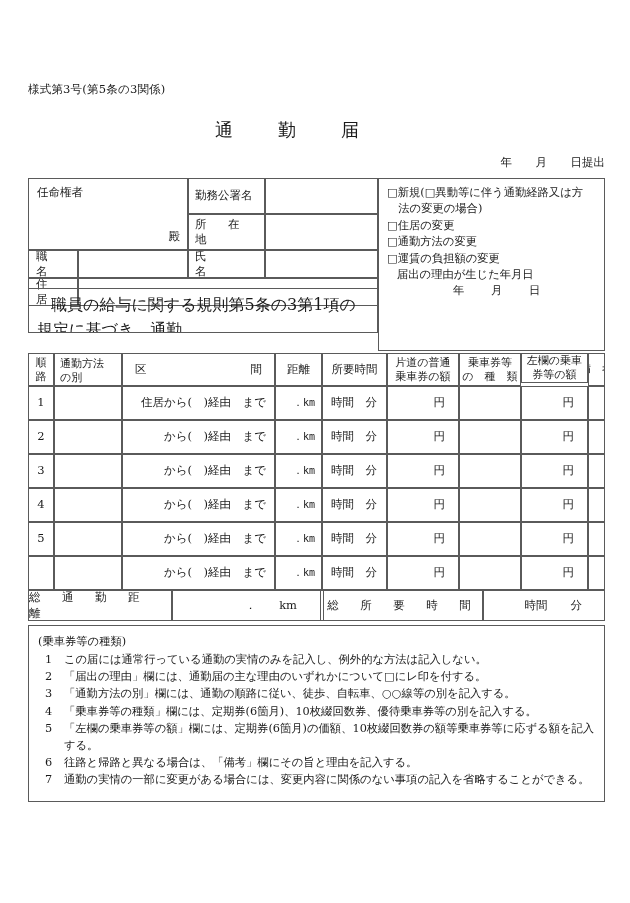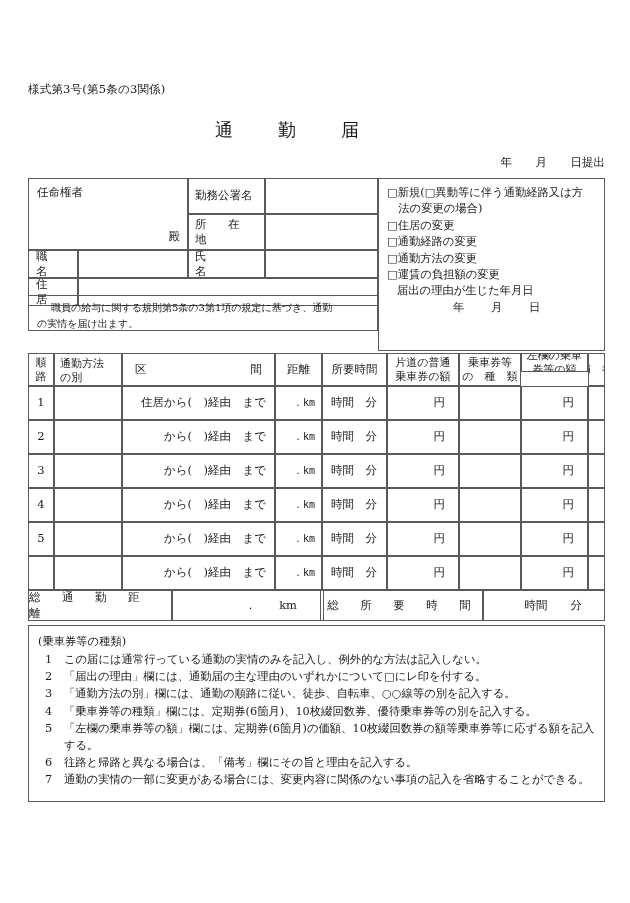--- a/index.html
+++ b/index.html
@@ -188,7 +188,6 @@
       <div>□新規(□異動等に伴う通勤経路又は方</div>
       <div>　法の変更の場合)</div>
       <div>□住居の変更</div>
-      <div>□通勤経路の変更</div>
       <div>□通勤方法の変更</div>
       <div>□運賃の負担額の変更</div>
       <div style="padding-left:10px;">届出の理由が生じた年月日</div>

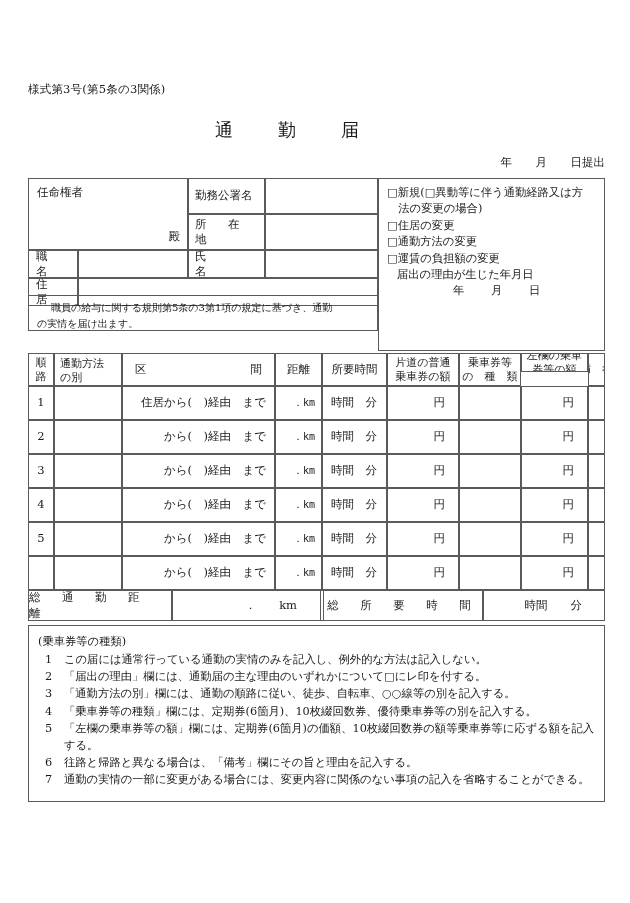--- a/index.html
+++ b/index.html
@@ -81,11 +81,11 @@
   .statement {
     position: absolute;
     left: 28px;
-    top: 295px;
+    top: 288px;
     width: 350px;
-    height: 36px;
+    height: 45px;
     box-sizing: border-box;
-    font-size: 10px;
+    font-size: 16px;
     line-height: 1.55;
     padding: 4px 8px 0 8px;
   }

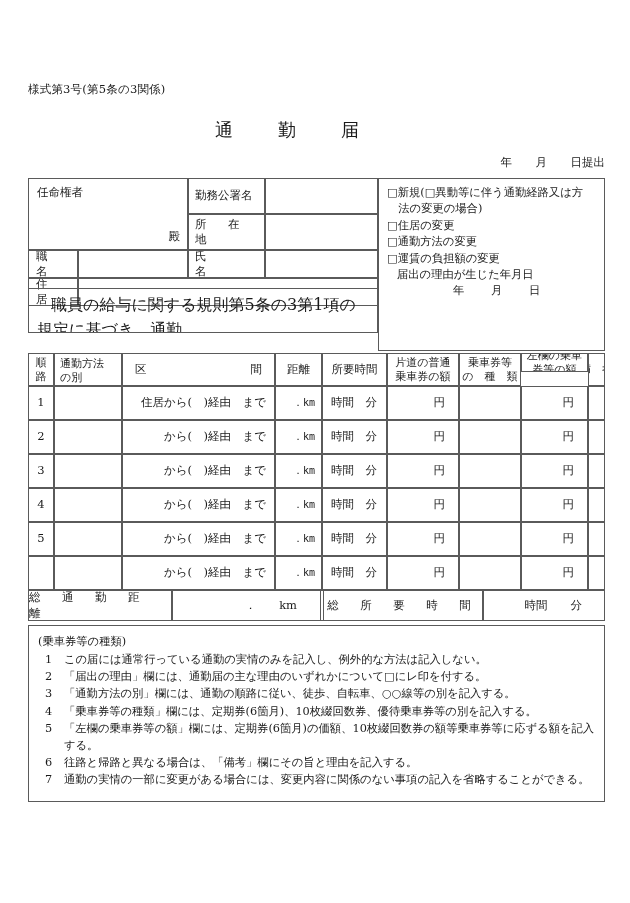--- a/index.html
+++ b/index.html
@@ -237,7 +237,7 @@
       <div>の　種　類</div>
     </div>
 
-    <div class="cell bd hdr mid ctr" style="left:493px; top:0px; width:67px; height:19px; flex-direction:column;">
+    <div class="cell bd hdr mid ctr" style="left:493px; top:0px; width:67px; height:30px; flex-direction:column;">
       <div>左欄の乗車</div>
       <div>券等の額</div>
     </div>

